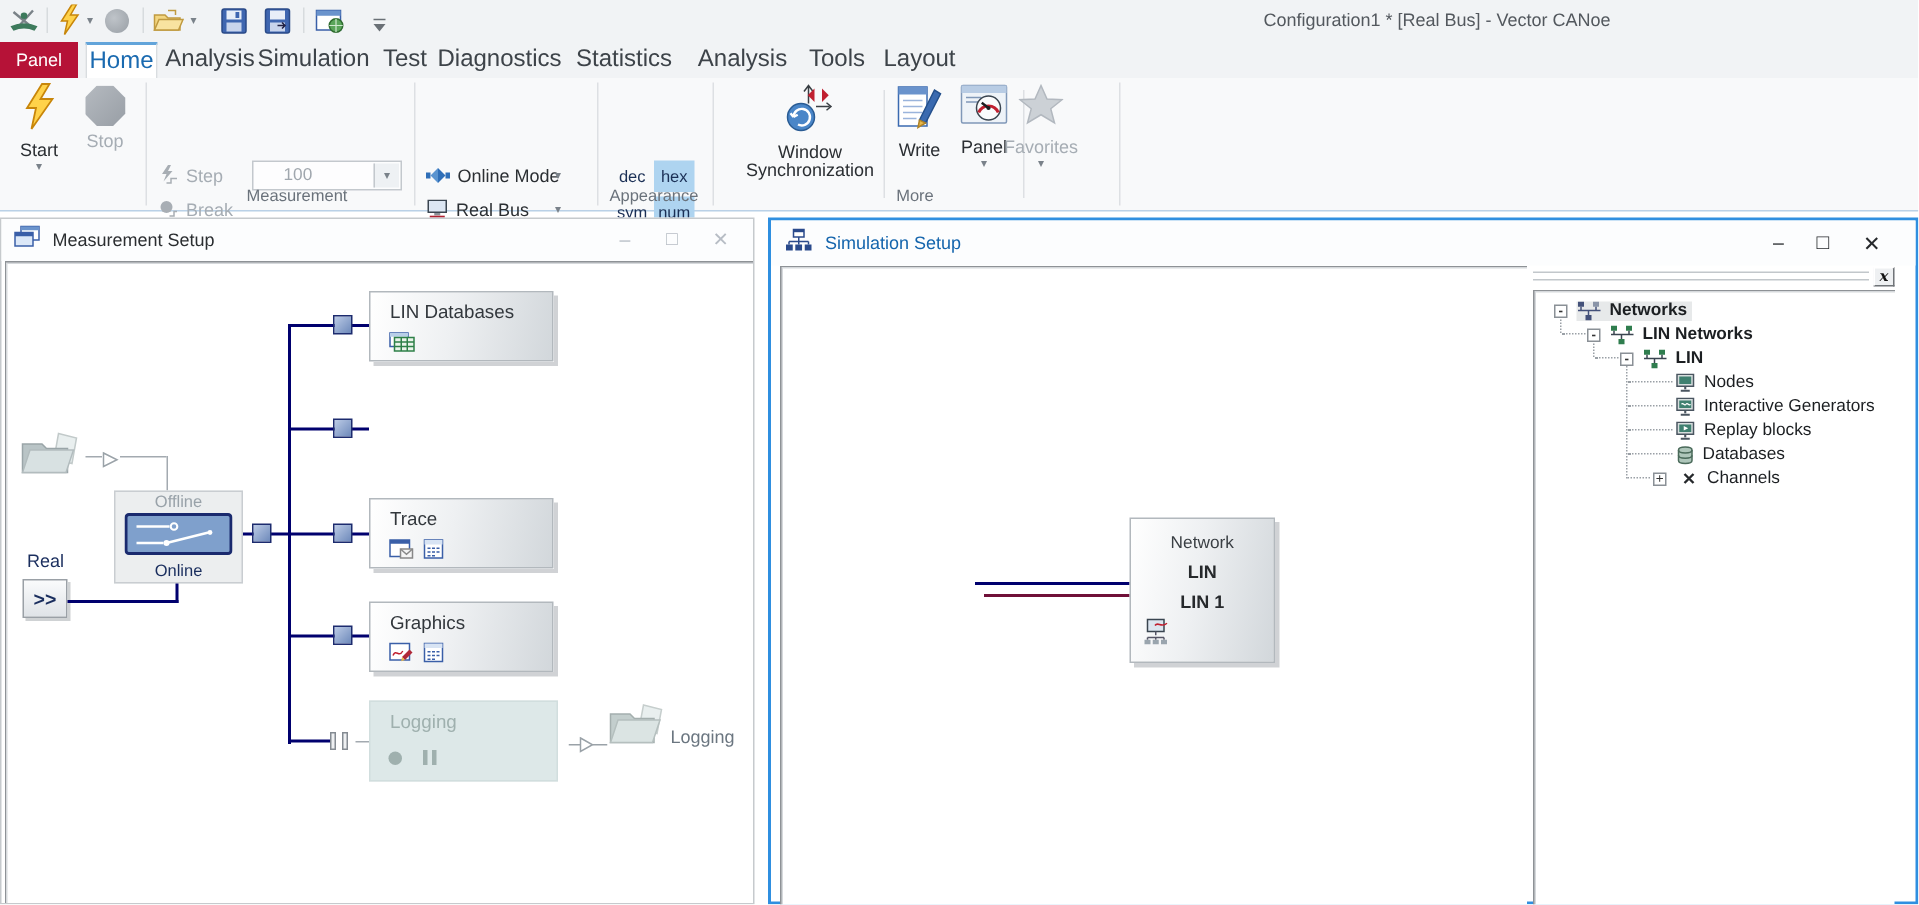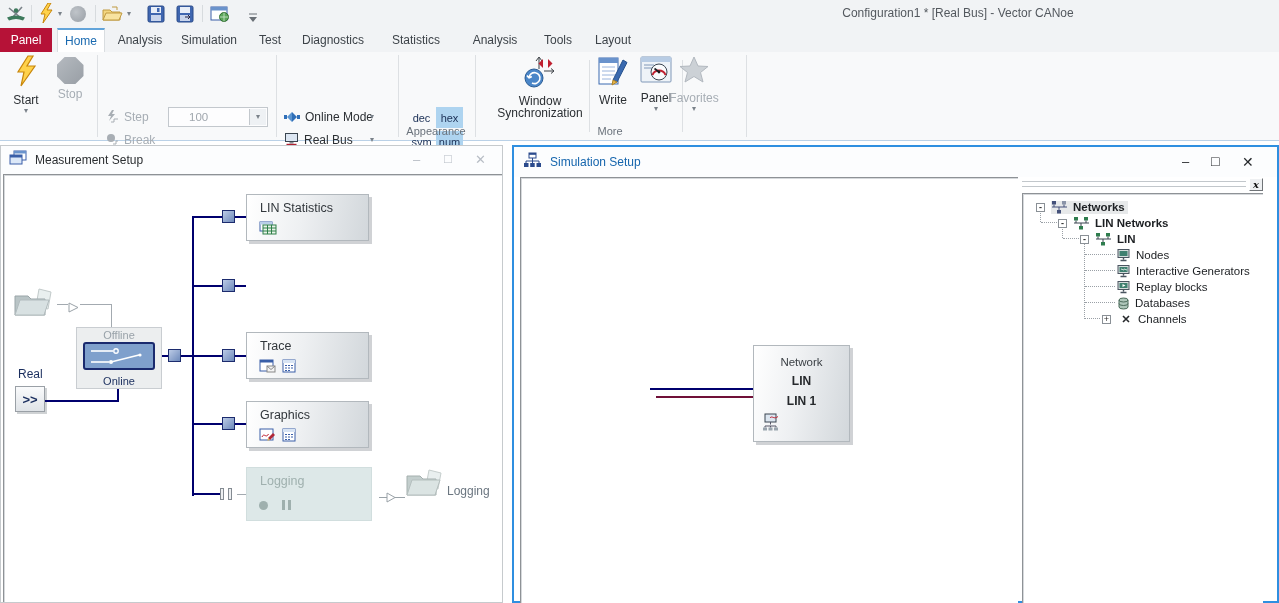--- a/index.html
+++ b/index.html
@@ -19,7 +19,7 @@
   .filetab { position:absolute; left:0; top:0; width:52px; height:24px; background:#b61237;
     color:#fff; font-size:12px; display:flex; align-items:center; justify-content:center; }
   .tab { position:absolute; top:0; height:24px; display:flex; align-items:center;
-    justify-content:center; font-size:12px; color:#3d4349; }
+    justify-content:center; font-size:16px; color:#3d4349; }
   .tab.sel { background:#fff; border:1px solid #d9dde0; border-top:2px solid #62a4da;
     border-bottom:none; color:#1a6ab0; }
   

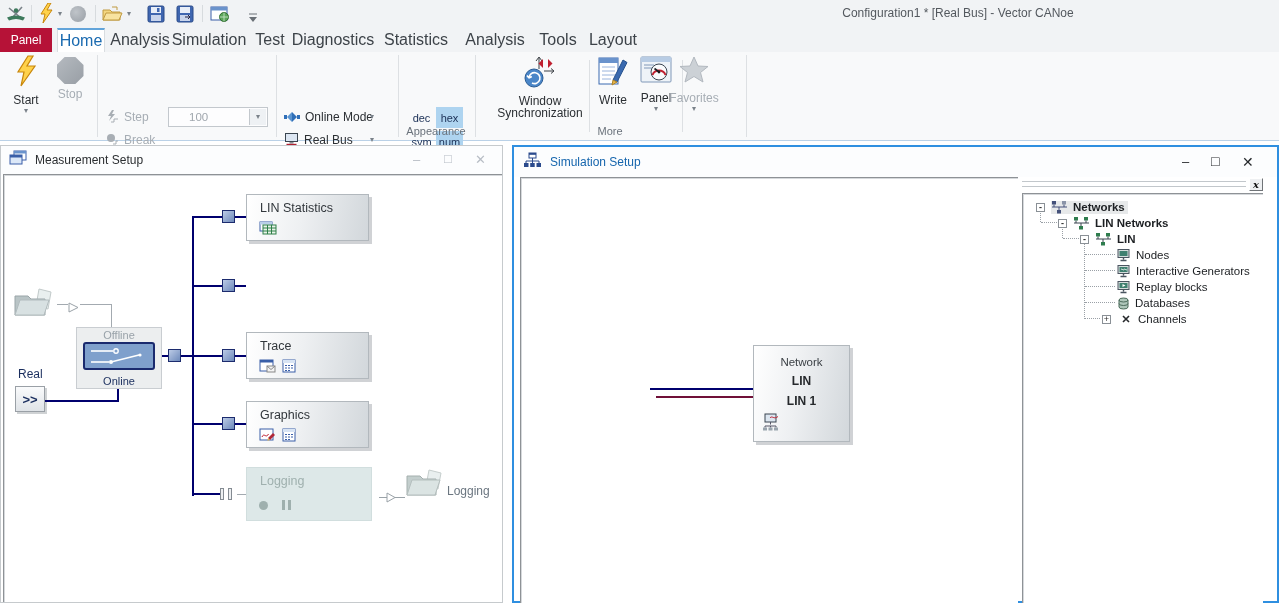--- a/index.html
+++ b/index.html
@@ -250,6 +250,7 @@
       </svg>
       <span>Standalone Mode</span>
     </div>
+    <div class="grplabel" style="left:0;width:396px">Measurement</div>
     <span class="vsep" style="left:398px"></span>
 
     <div class="appcell" style="left:408px;top:55px">dec</div>

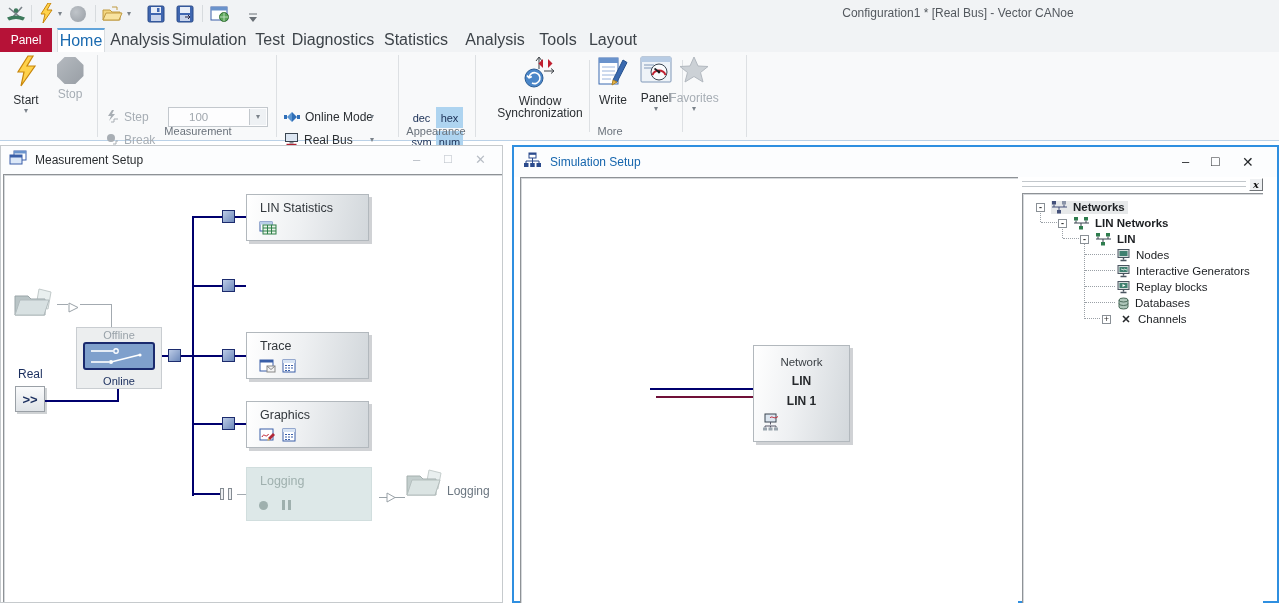--- a/index.html
+++ b/index.html
@@ -383,7 +383,7 @@
     <div class="bar" style="left:227px;top:342px"></div>
 
     <div class="mblock" style="top:48px">
-      <div class="lbl">LIN Statistics</div>
+      <div class="lbl">LIN Databases</div>
       <div class="ic">
           <svg width="18" height="14" viewBox="0 0 18 14">
         <rect x="1" y="1" width="12" height="9" fill="#fff" stroke="#3a5fa8"></rect>

